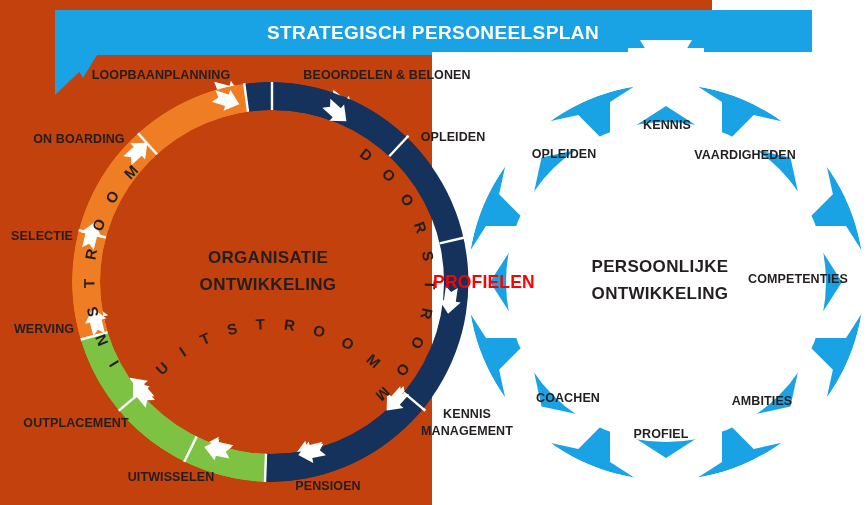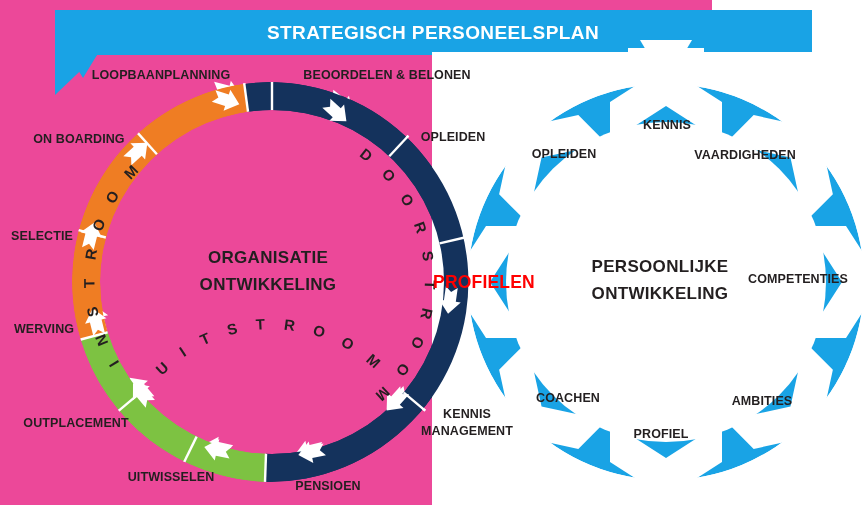--- a/index.html
+++ b/index.html
@@ -18,7 +18,7 @@
     position: relative;
     width: 712px;
     height: 505px;
-    background: #ec4899;
+    background: #c2410c;
   }
   svg.layer {
     position: absolute;

